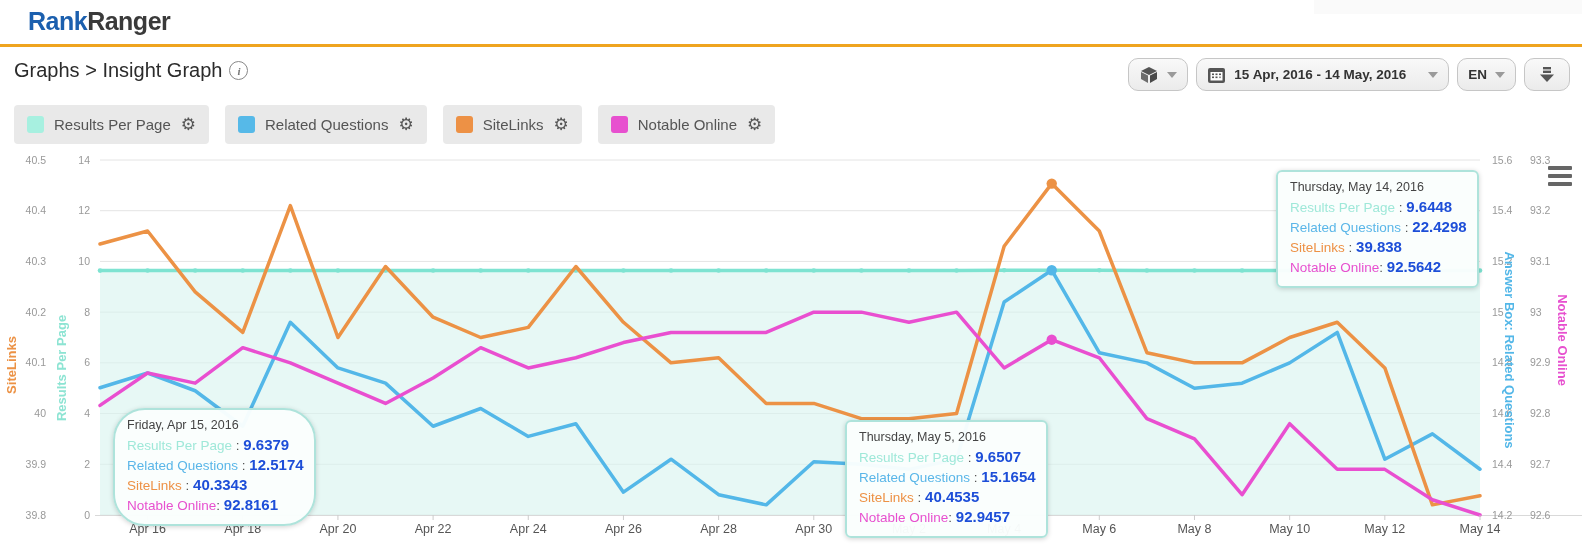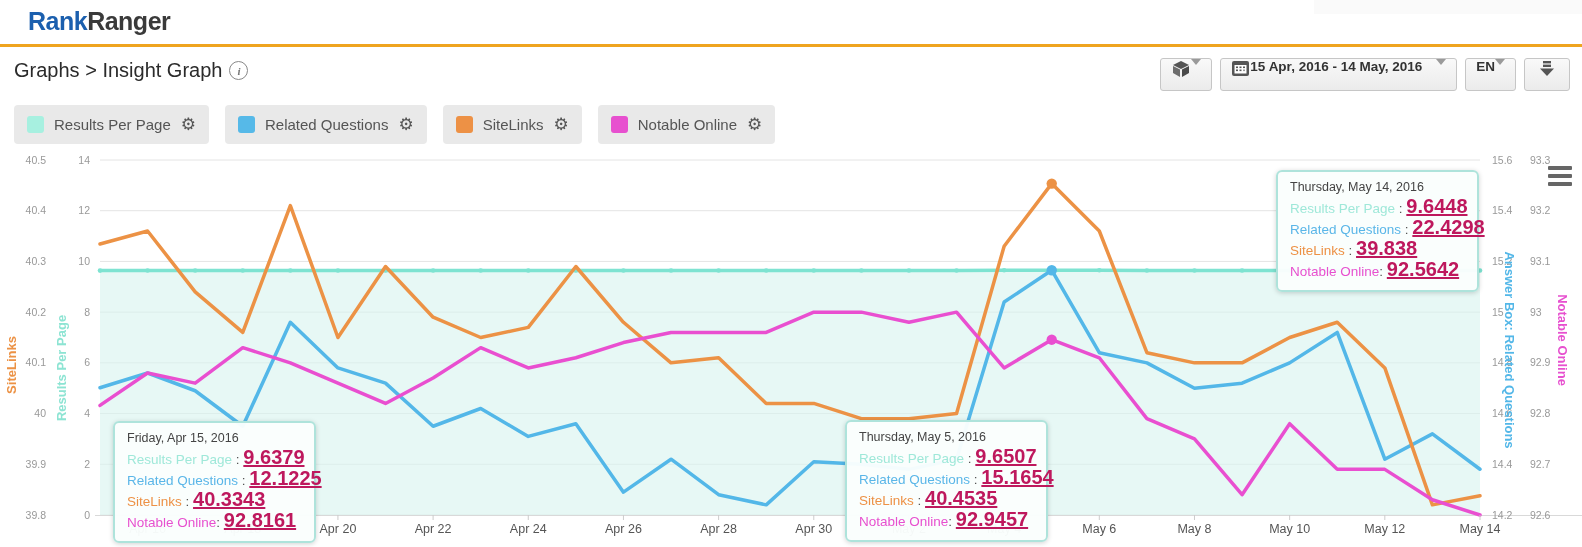--- a/index.html
+++ b/index.html
@@ -22,7 +22,7 @@
 
   .controls{position:absolute;right:12px;top:58px;display:flex;gap:8px;align-items:center;}
   .btn{height:33px;background:linear-gradient(#f9f9f9,#ebebeb);border:1px solid #c6c6c6;
-       border-radius:3px;display:flex;align-items:flex-start;padding:0 10px;
+       border-radius:10px;display:flex;align-items:center;gap:8px;padding:0 10px;
        font-size:13.5px;font-weight:bold;color:#333;cursor:pointer;box-sizing:border-box;}
   .caret{width:0;height:0;border-left:5px solid transparent;border-right:5px solid transparent;
          border-top:6px solid #9a9a9a;}

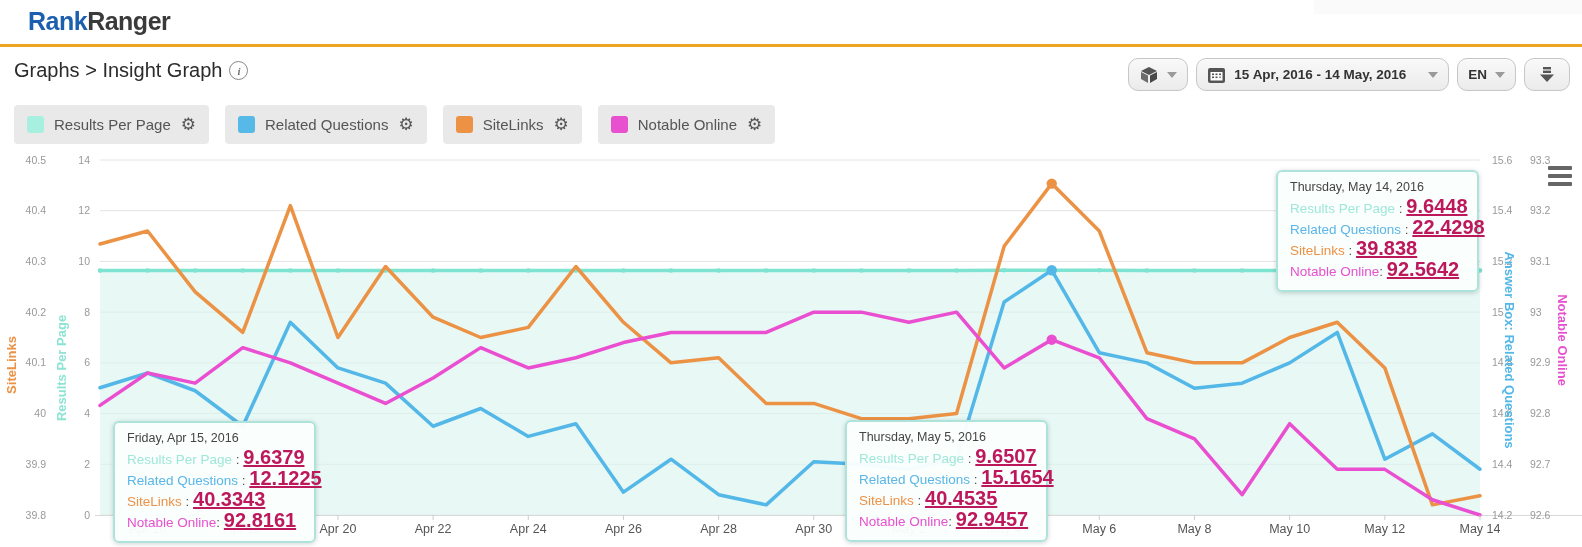--- a/index.html
+++ b/index.html
@@ -47,7 +47,7 @@
   .tt-title{font-size:12.5px;color:#444;margin-bottom:3px;}
   .tt-row{font-size:13.5px;line-height:19px;white-space:nowrap;}
   .tt-sep{white-space:pre;color:#555;}
-  .tt-val{font-weight:bold;font-size:20px;color:#be185d;text-decoration:underline;}
+  .tt-val{font-weight:bold;font-size:15px;color:#1d4ed8;}
   .c-rpp{color:#9fe8d9;} .c-rq{color:#5ab6e8;} .c-sl{color:#ed9145;} .c-no{color:#e750cf;}
   .tt-friday{left:113px;top:271px;}
   .tt-thursday{left:845px;top:270px;}

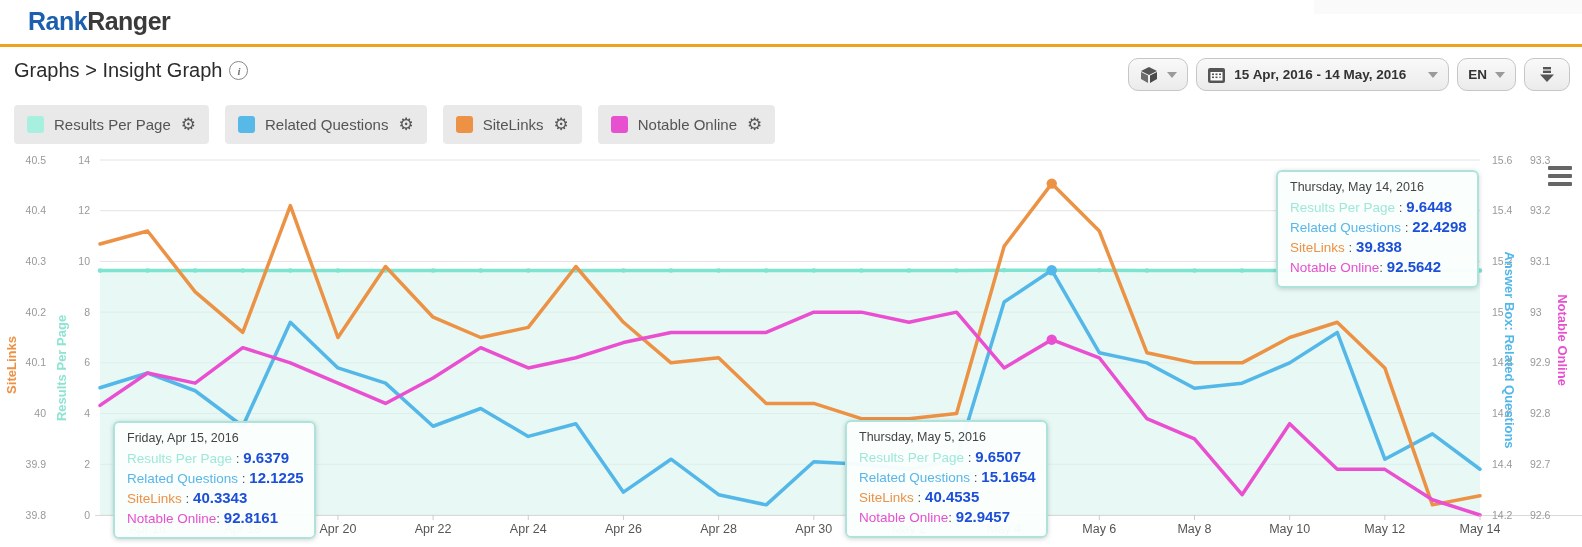--- a/index.html
+++ b/index.html
@@ -49,7 +49,7 @@
   .tt-sep{white-space:pre;color:#555;}
   .tt-val{font-weight:bold;font-size:15px;color:#1d4ed8;}
   .c-rpp{color:#9fe8d9;} .c-rq{color:#5ab6e8;} .c-sl{color:#ed9145;} .c-no{color:#e750cf;}
-  .tt-friday{left:113px;top:271px;}
+  .tt-friday{left:113px;top:258px;border-radius:32px;}
   .tt-thursday{left:845px;top:270px;}
   .tt-saturday{left:1276px;top:20px;}
 

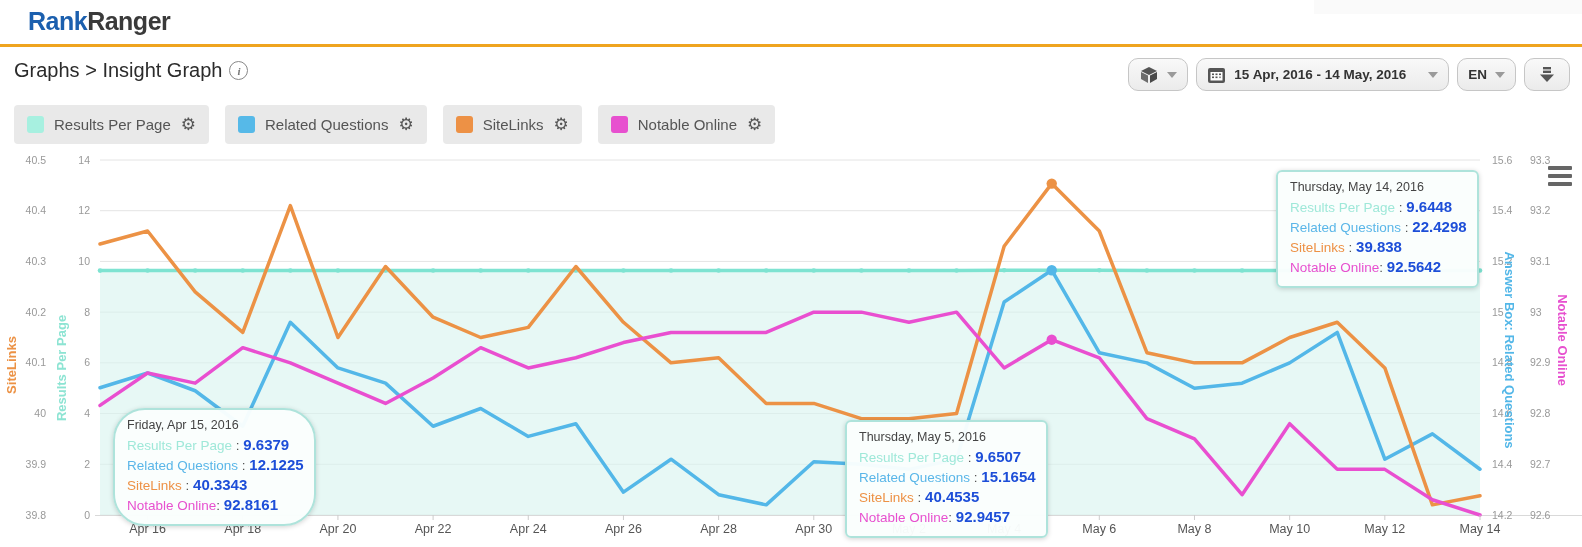--- a/index.html
+++ b/index.html
@@ -260,7 +260,7 @@
   <div class="tooltip tt-friday">
     <div class="tt-title">Friday, Apr 15, 2016</div>
     <div class="tt-row"><span class="c-rpp">Results Per Page</span><span class="tt-sep"> : </span><span class="tt-val">9.6379</span></div>
-    <div class="tt-row"><span class="c-rq">Related Questions</span><span class="tt-sep"> : </span><span class="tt-val">12.1225</span></div>
+    <div class="tt-row"><span class="c-rq">Related Questions</span><span class="tt-sep"> : </span><span class="tt-val">12.5174</span></div>
     <div class="tt-row"><span class="c-sl">SiteLinks</span><span class="tt-sep"> : </span><span class="tt-val">40.3343</span></div>
     <div class="tt-row"><span class="c-no">Notable Online</span><span class="tt-sep">: </span><span class="tt-val">92.8161</span></div>
   </div>

